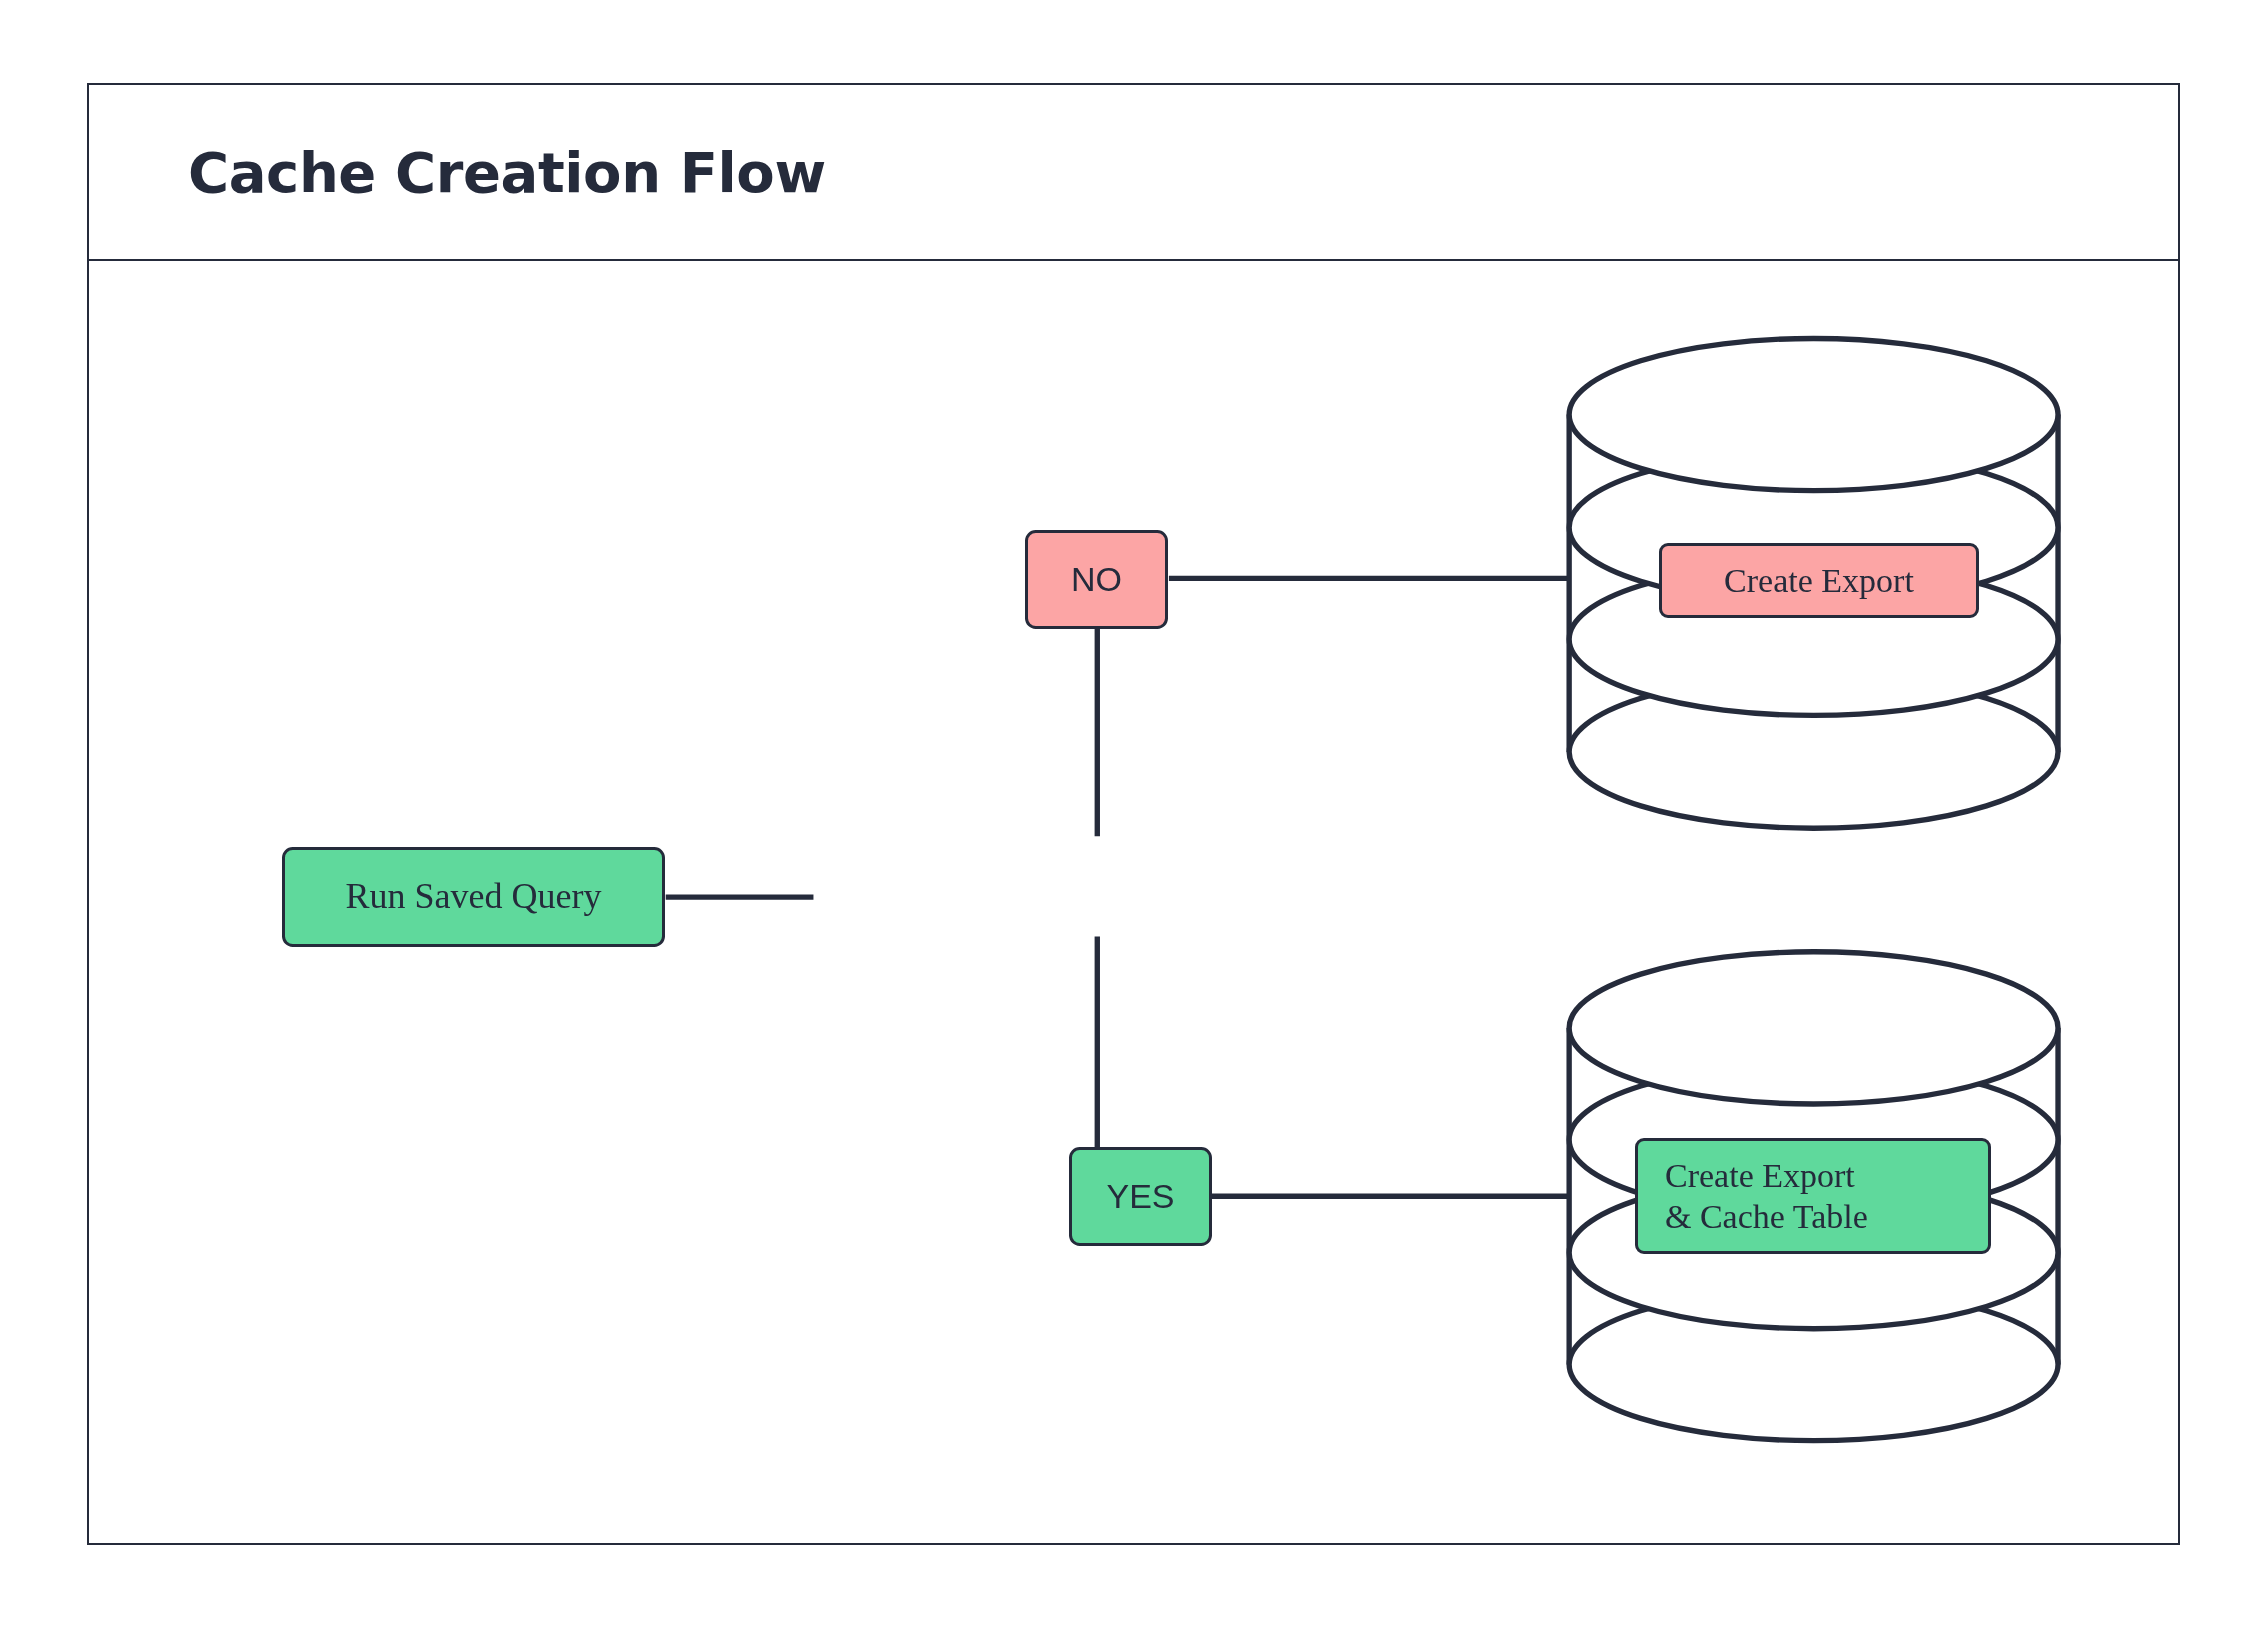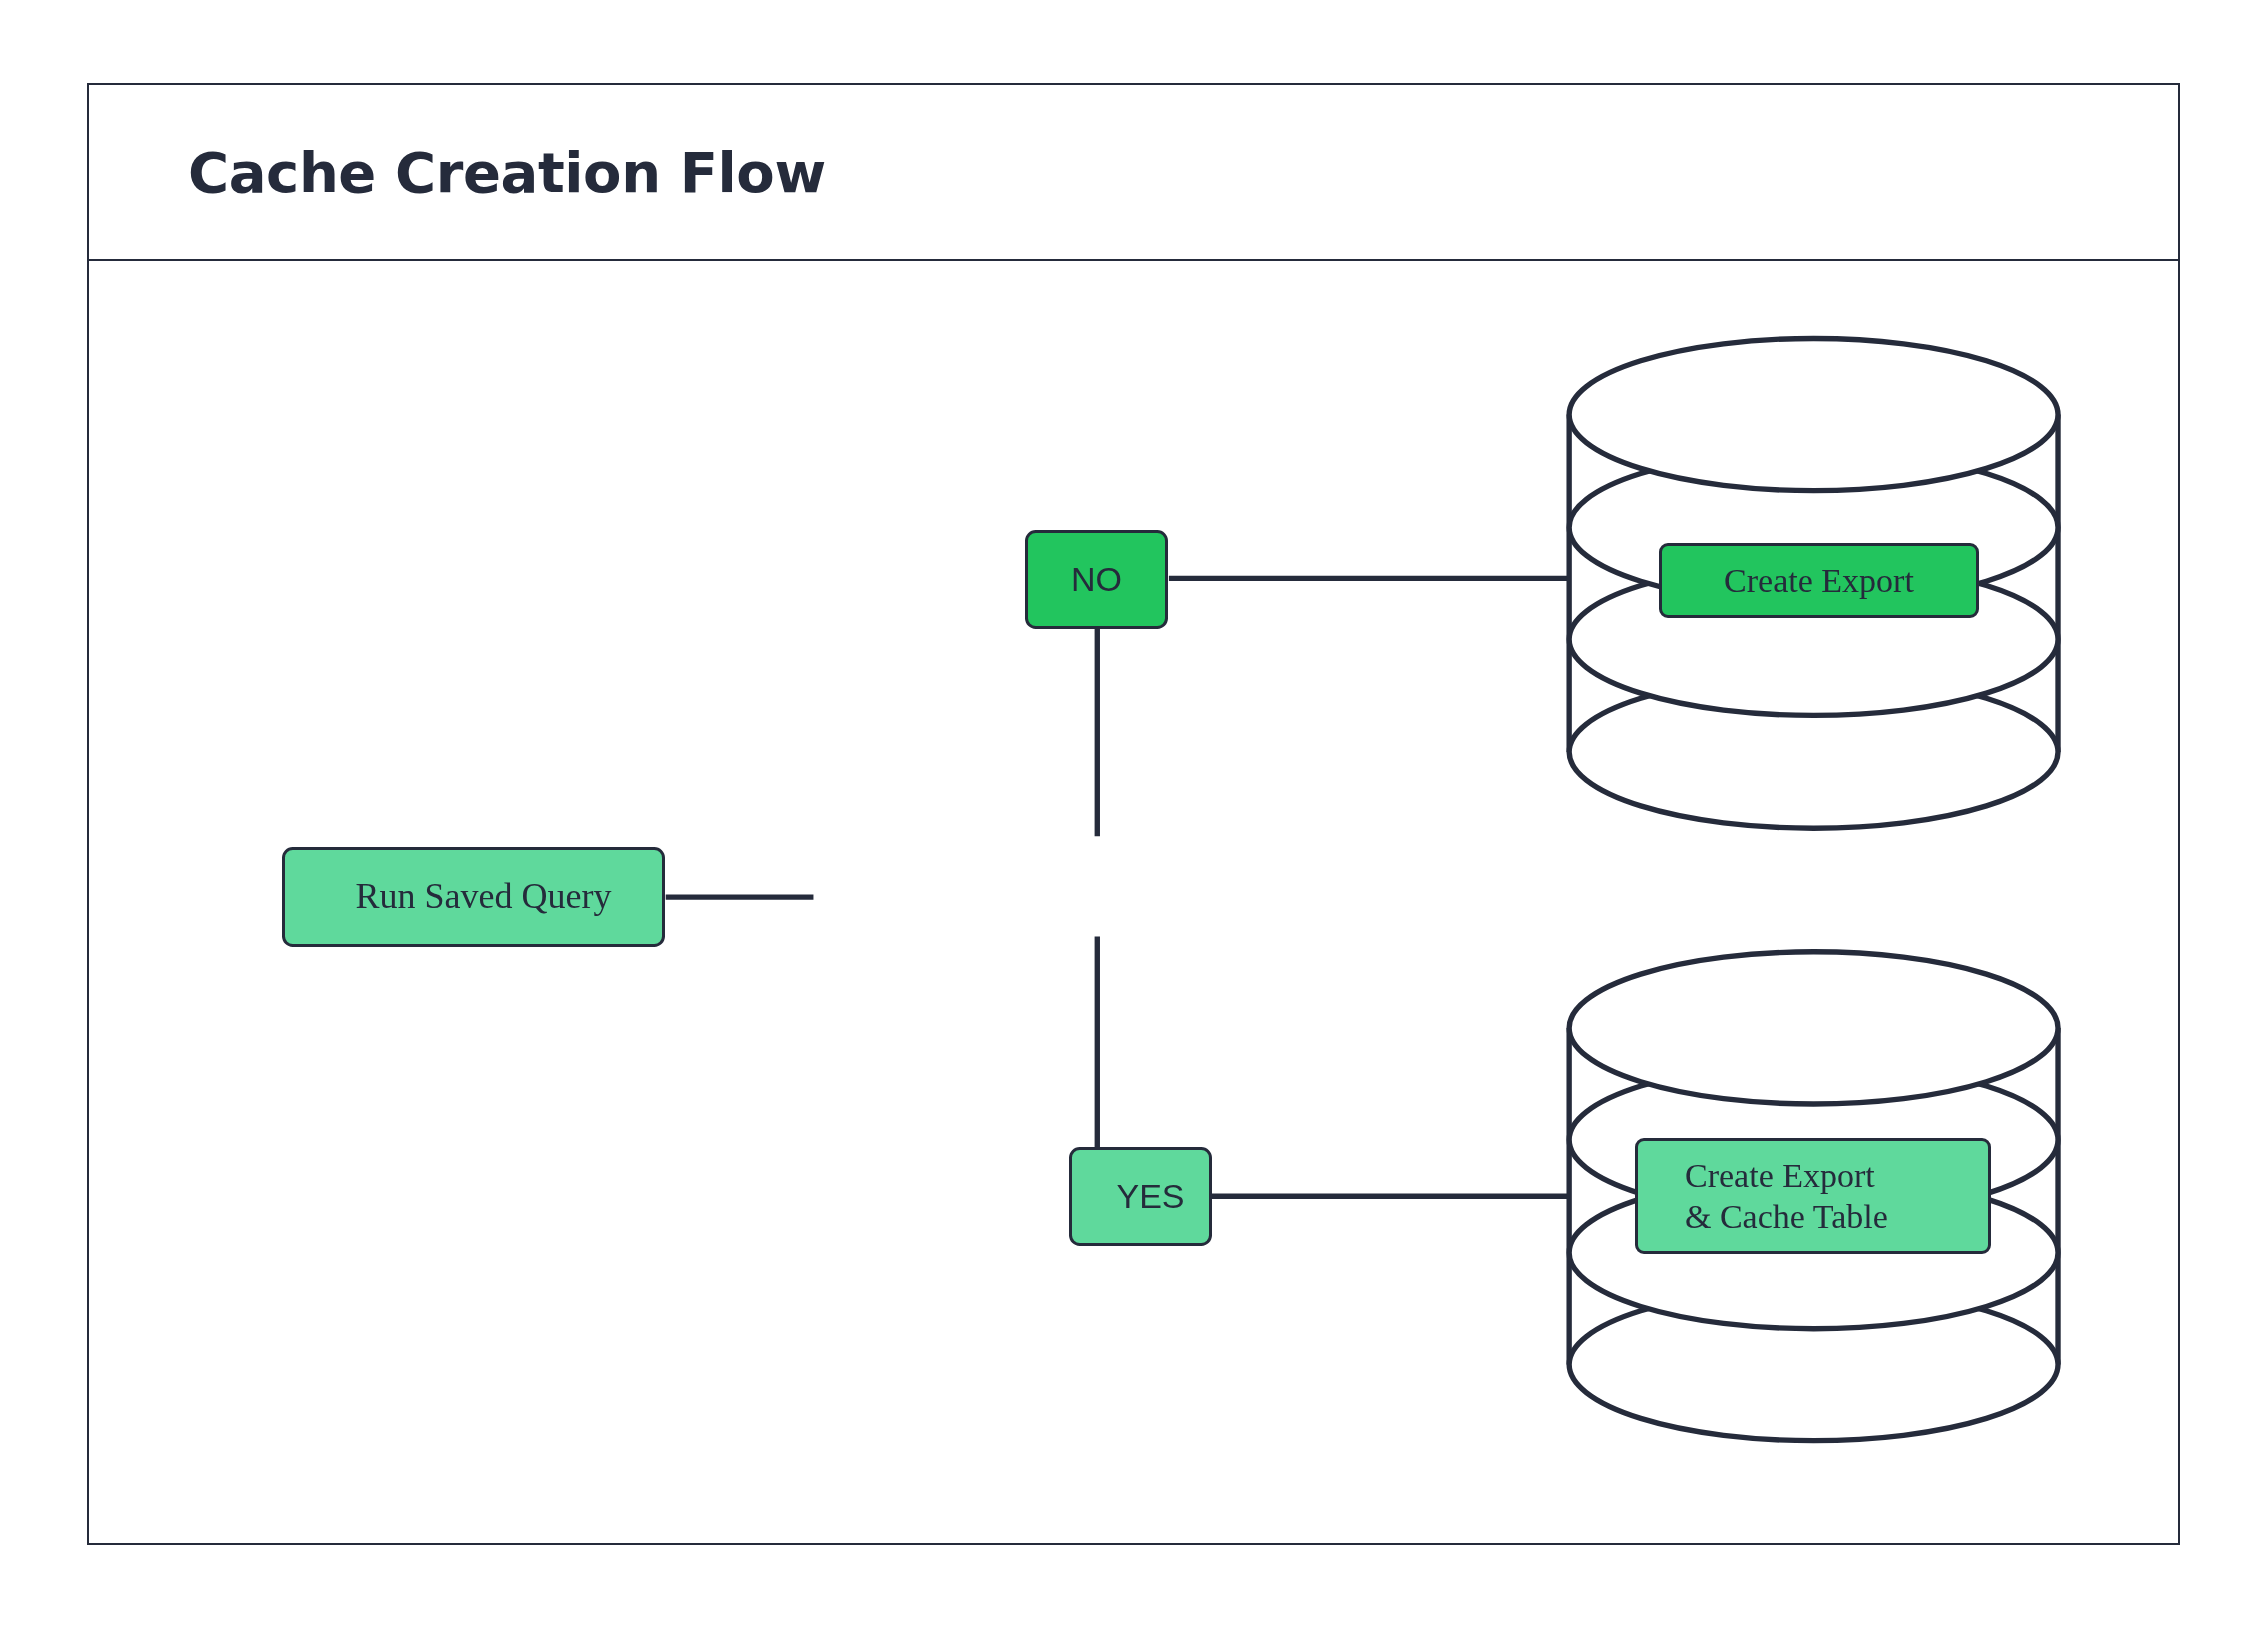--- a/index.html
+++ b/index.html
@@ -90,7 +90,7 @@
     color: #e8eaed;
   }
   .node-white {
-    background: #22c55e;
+    background: #fca5a5;
     color: #252b3b;
   }
 

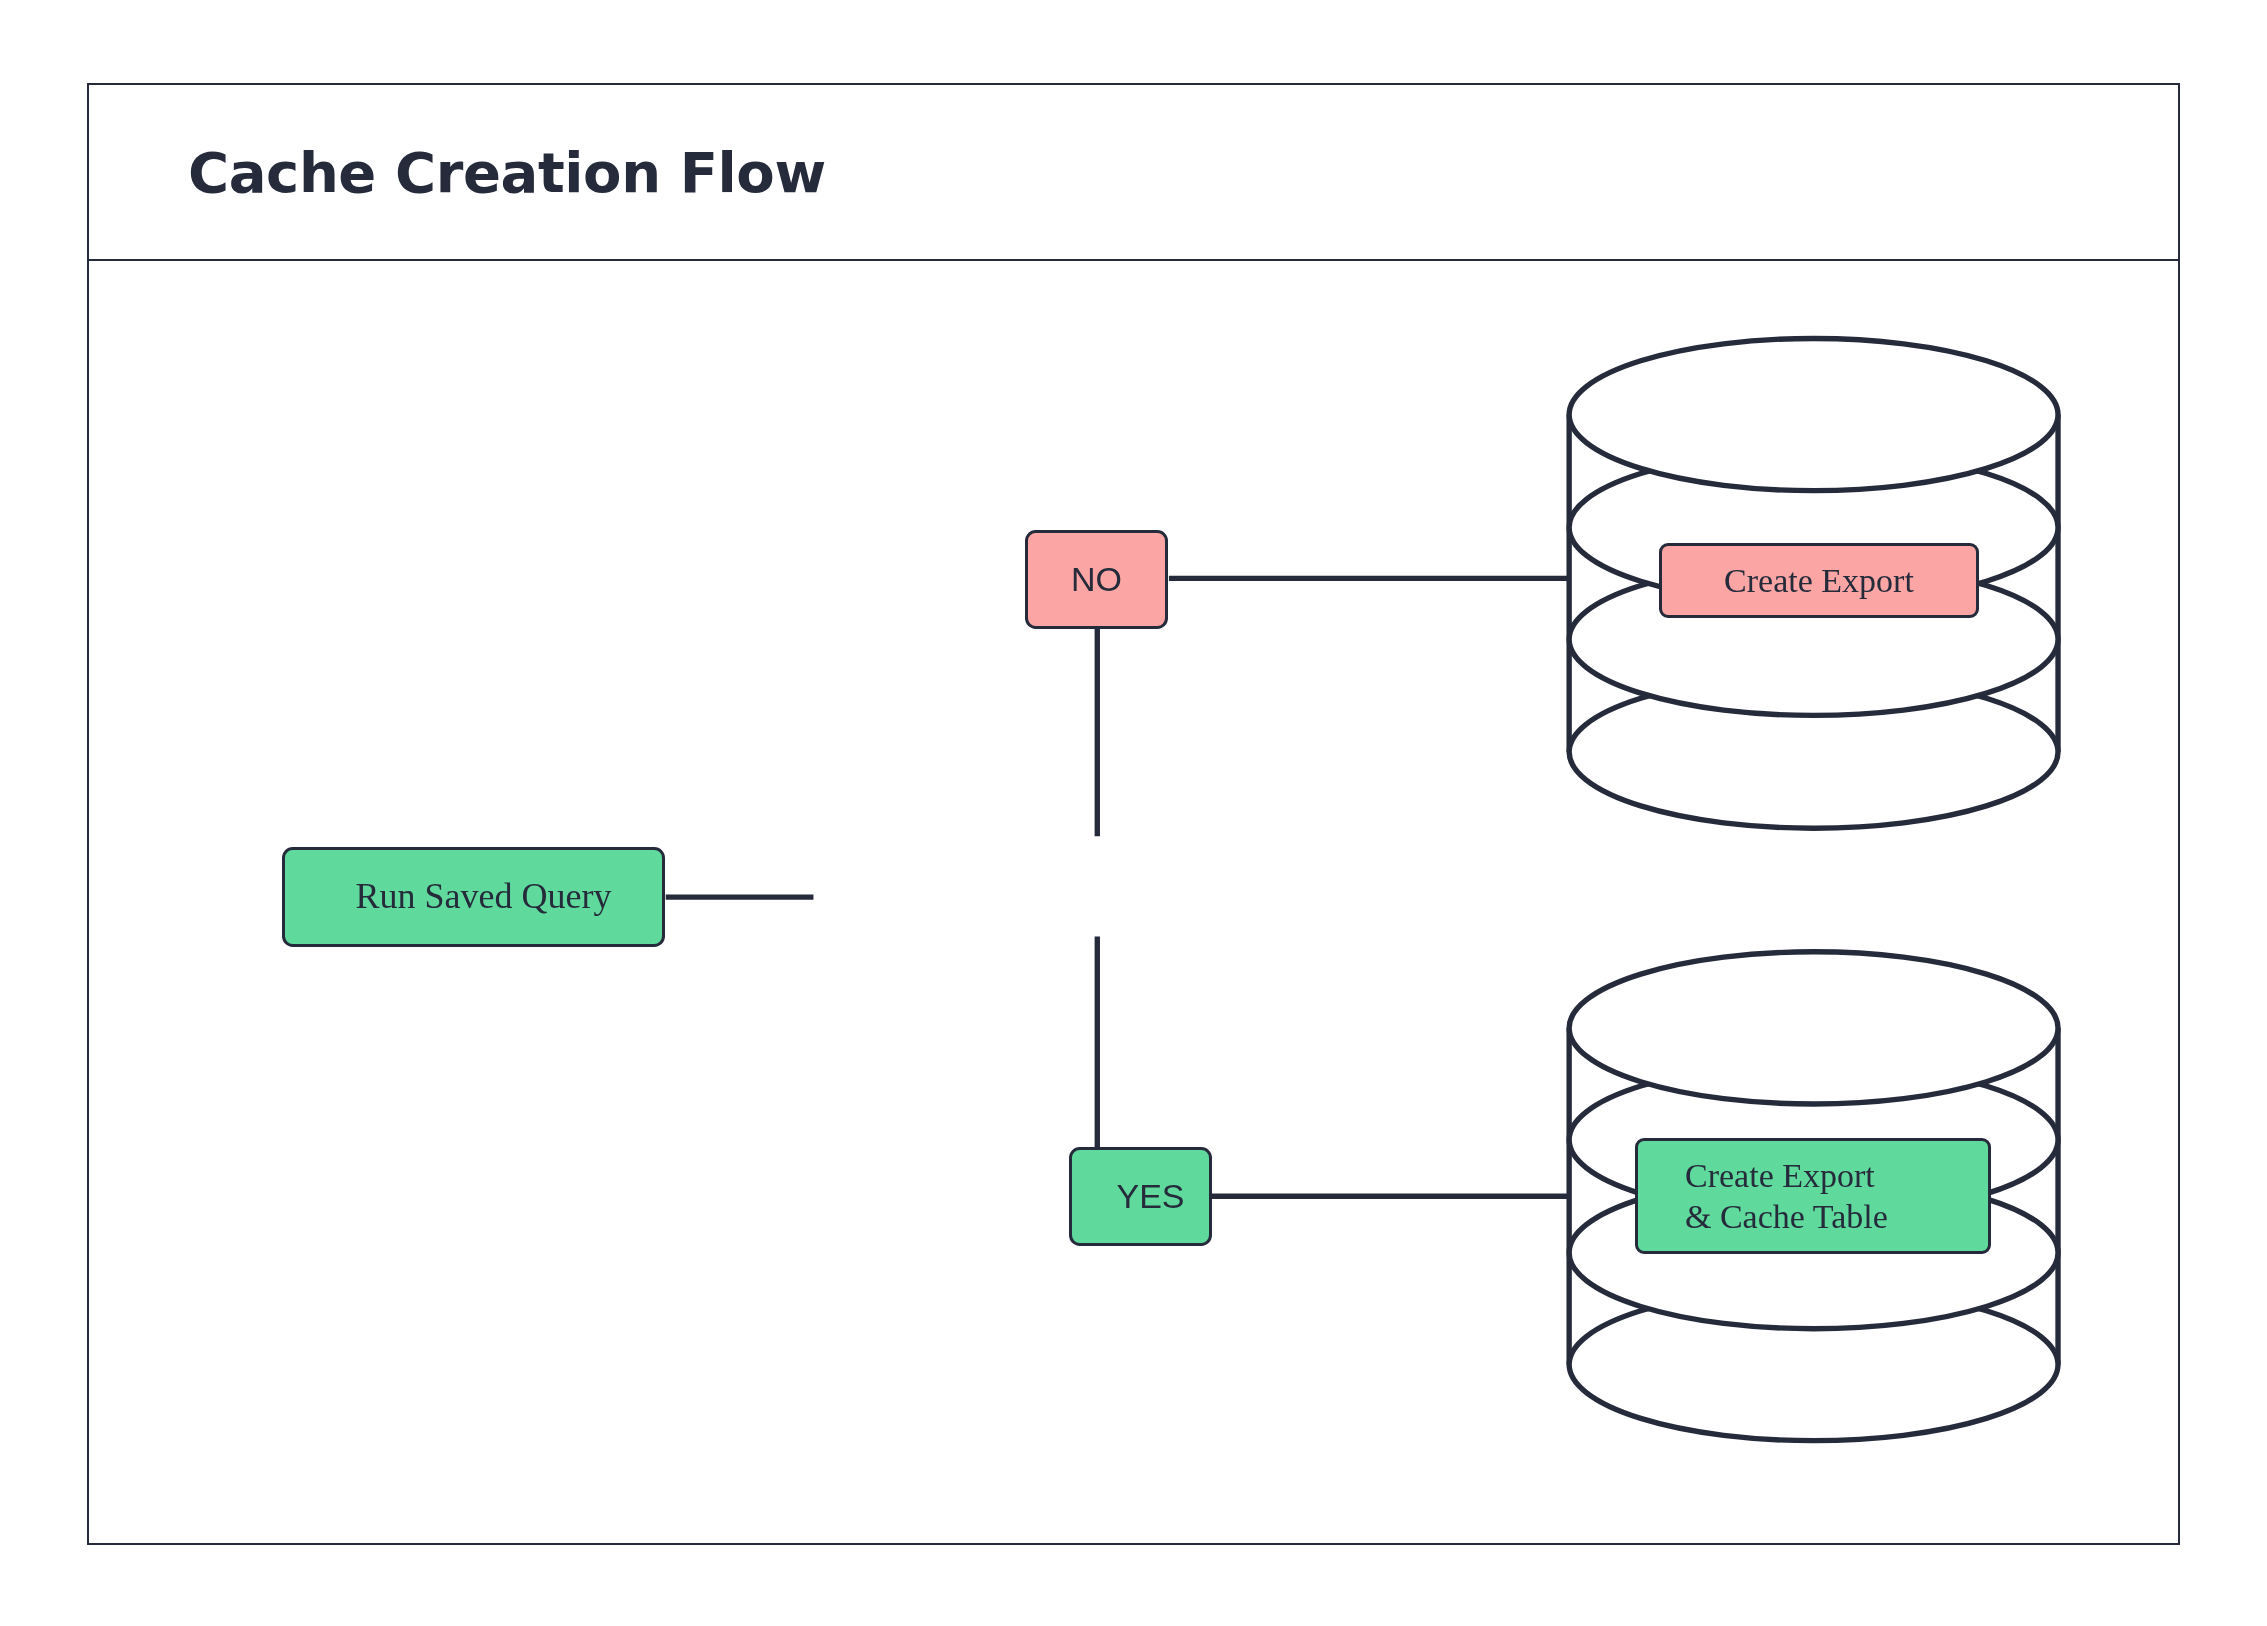--- a/index.html
+++ b/index.html
@@ -83,7 +83,6 @@
   .node-green {
     background: #5fd99c;
     color: #252b3b;
-    padding-left: 20px;
   }
   .node-dark {
     background: #252b3b;

